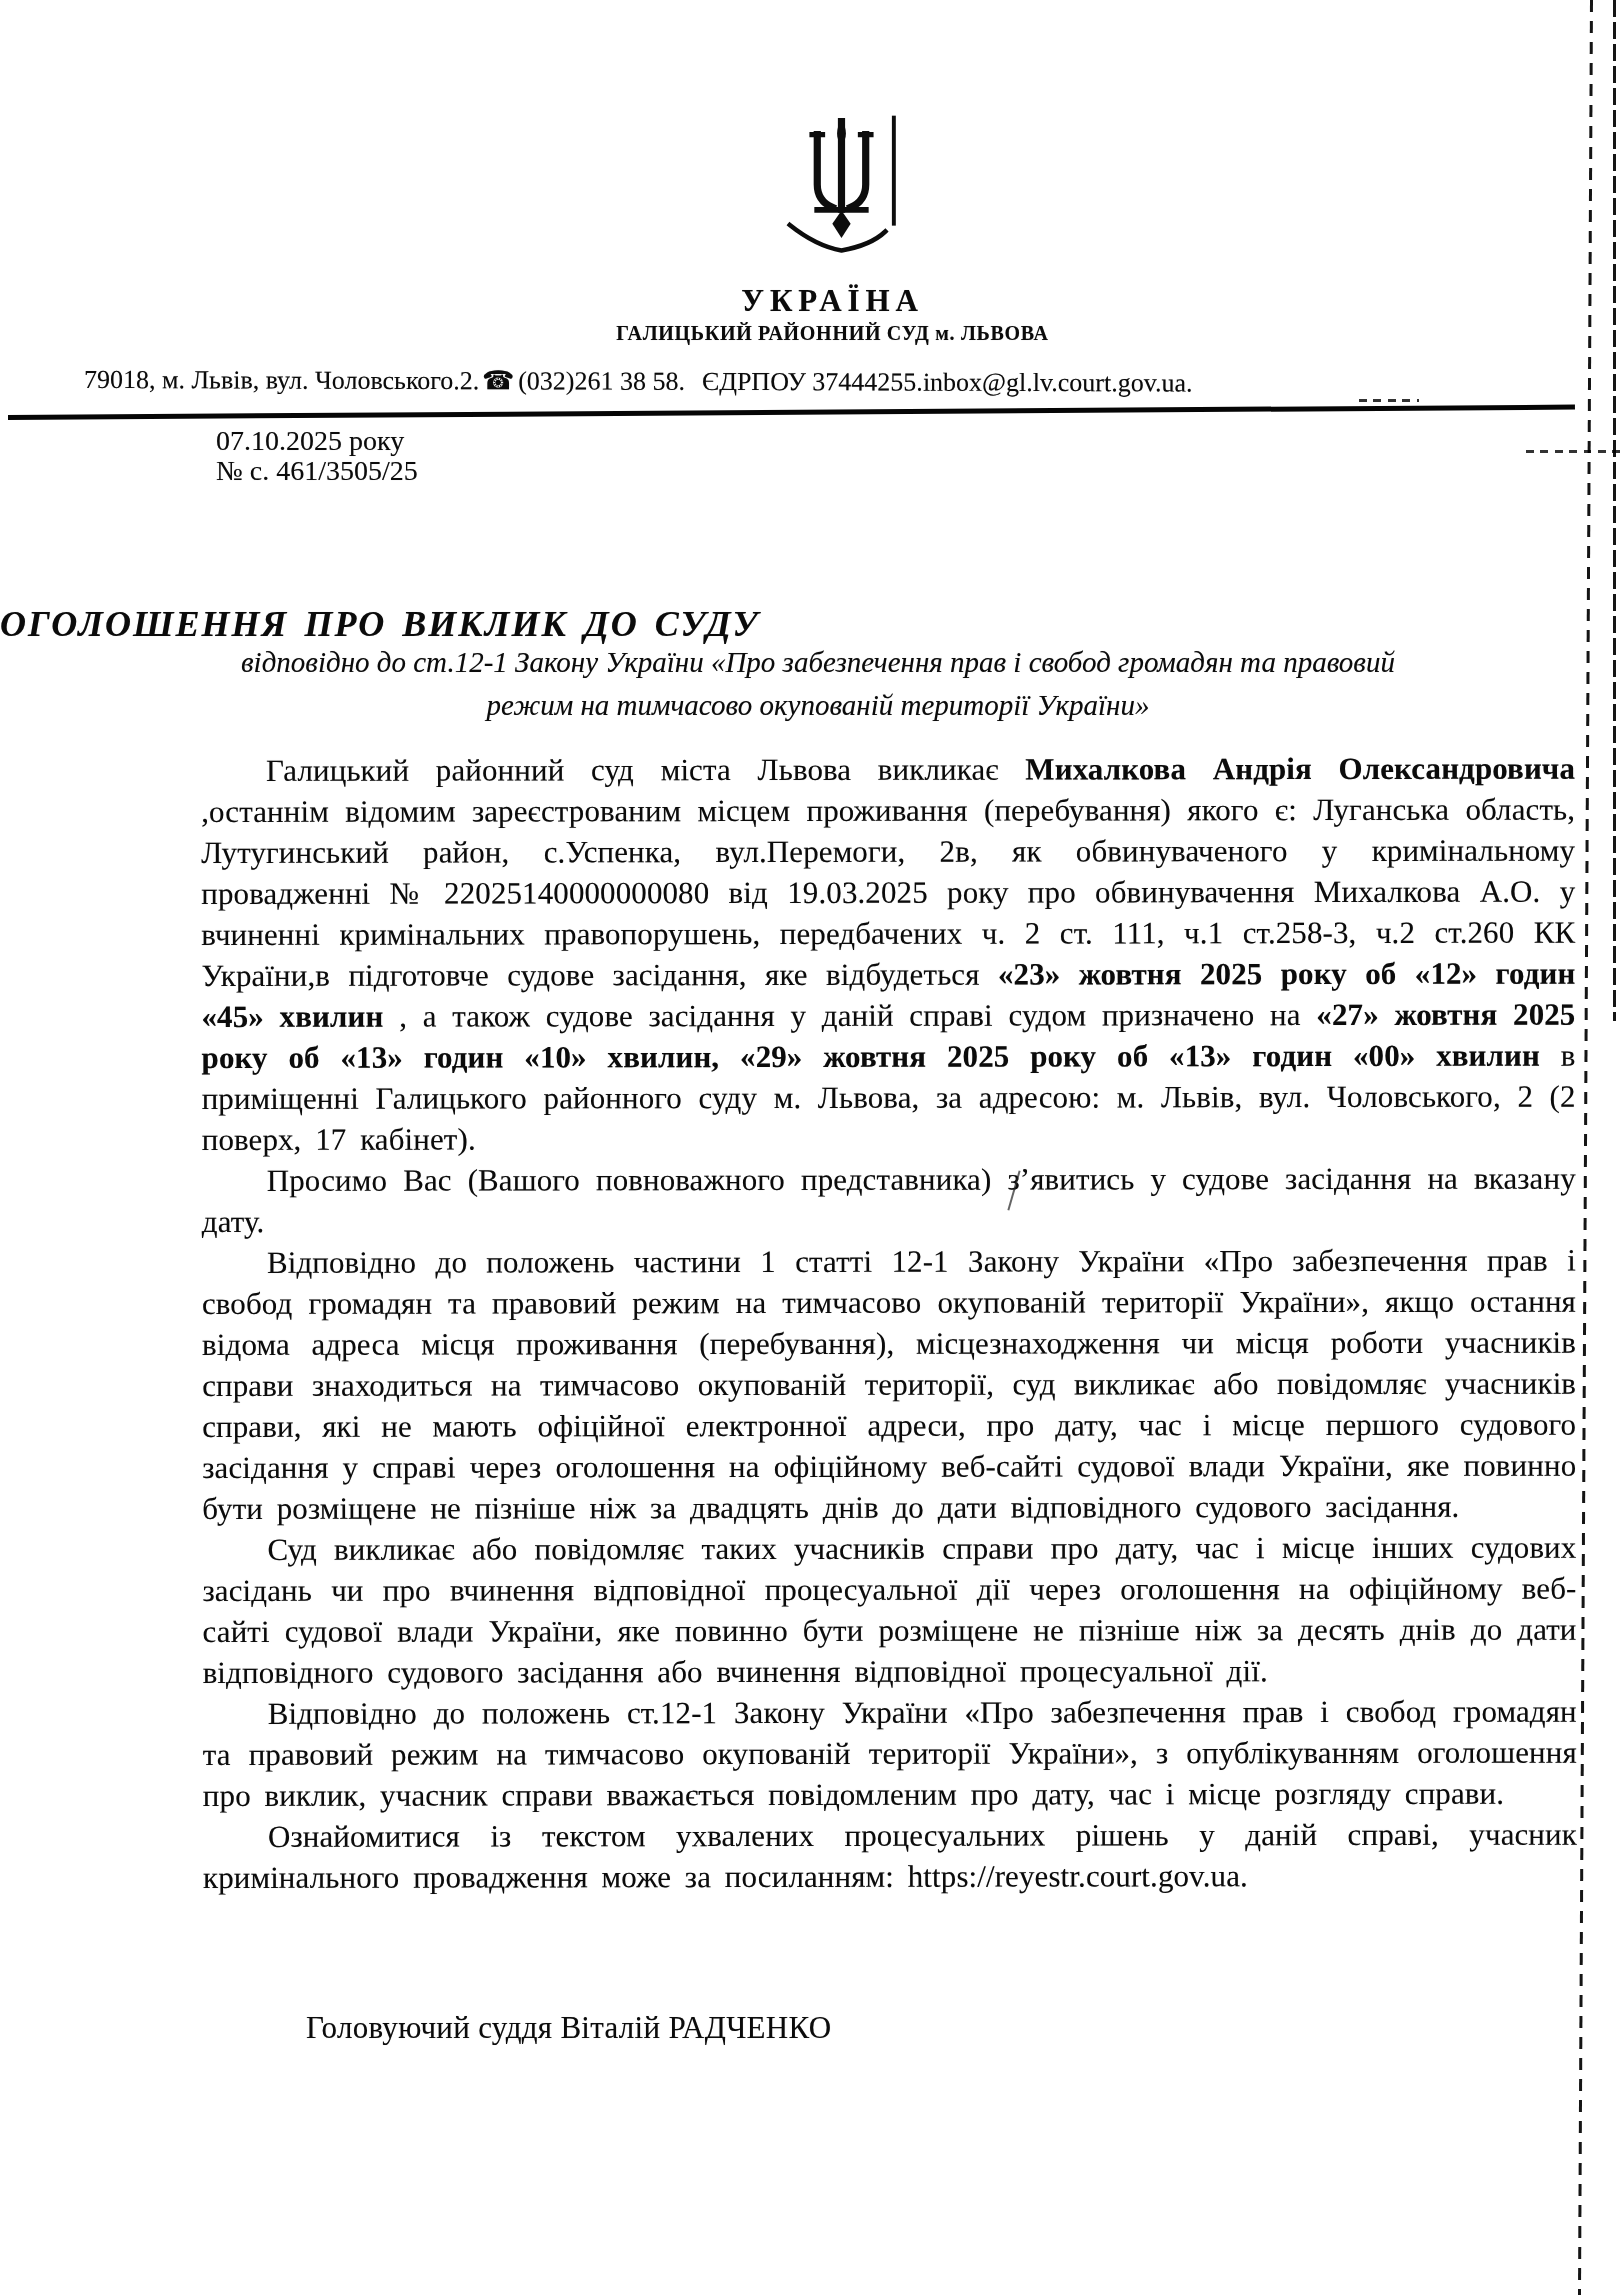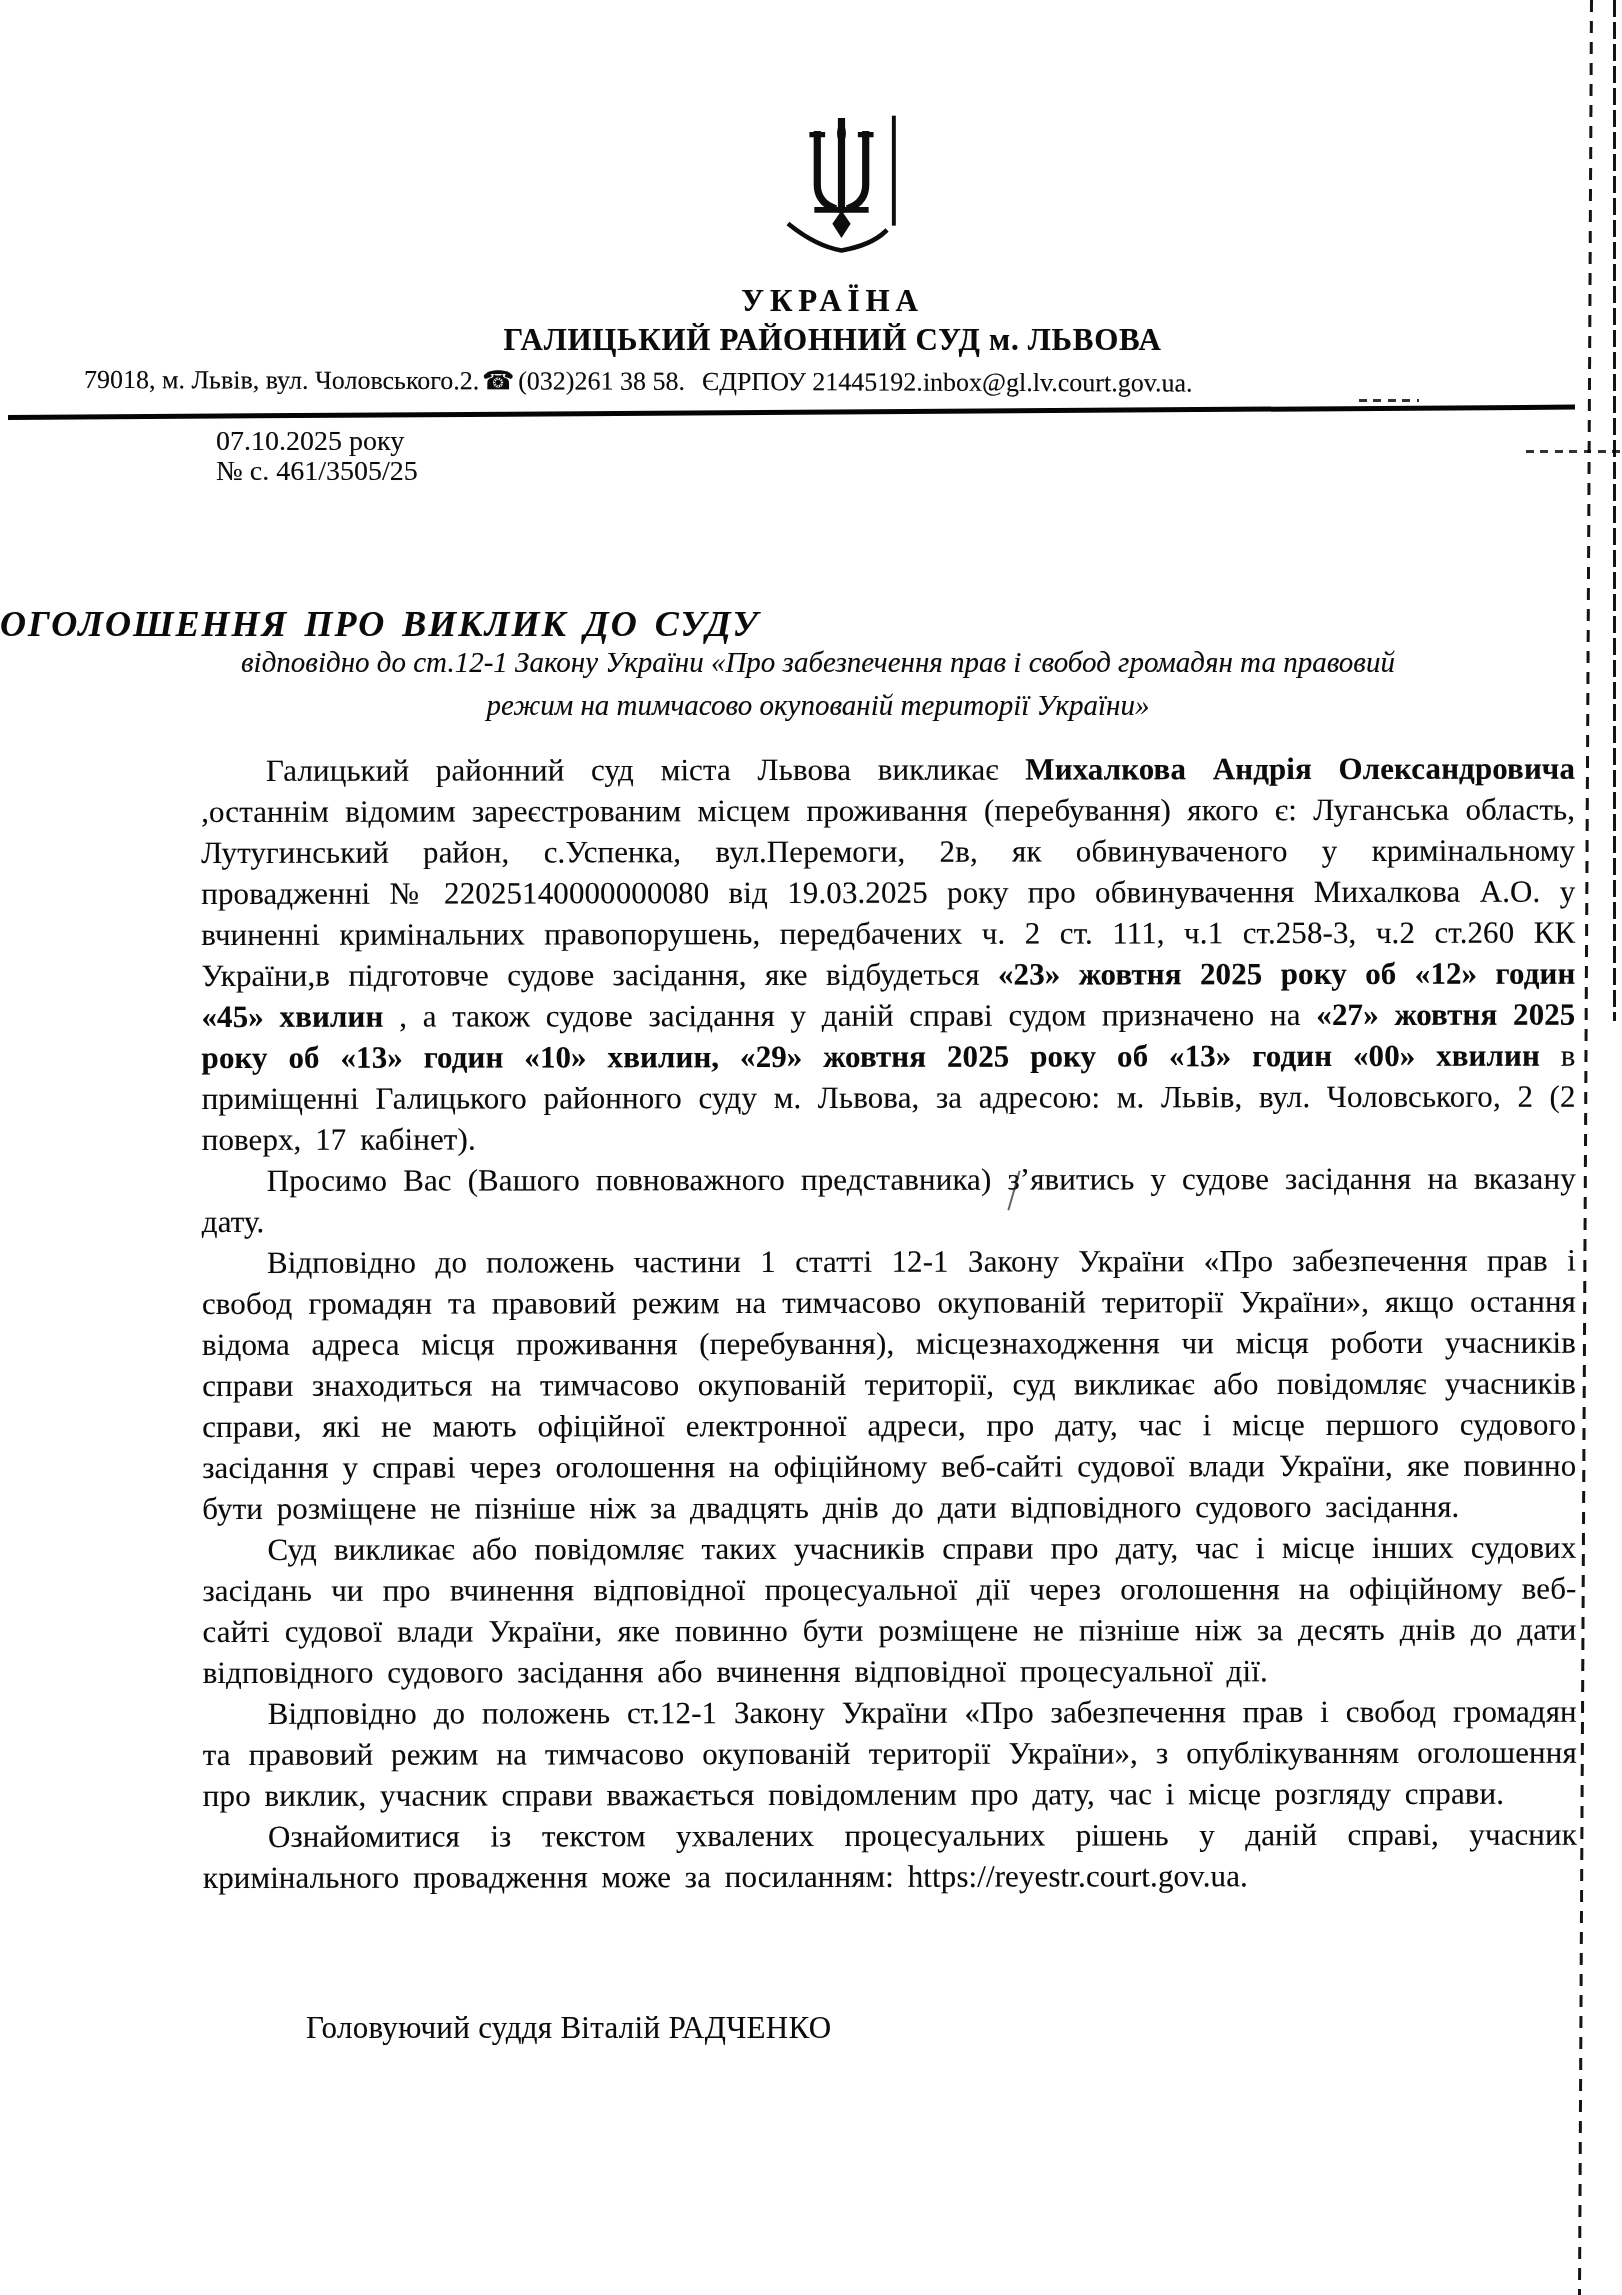--- a/index.html
+++ b/index.html
@@ -16,7 +16,7 @@
   .centered{position:absolute;left:59px;right:16px;text-align:center;}
   .emblem{position:absolute;left:778px;top:111px;width:144px;height:154px;}
   .country{top:283px;font-size:31px;font-weight:bold;letter-spacing:5.9px;}
-  .court{top:322px;font-size:31px;font-weight:bold;letter-spacing:0.7px;}
+  .court{top:322px;font-size:20px;font-weight:bold;letter-spacing:0.7px;}
   .addr{
     position:absolute;left:84px;top:364px;width:1498px;
     font-size:26px;white-space:nowrap;

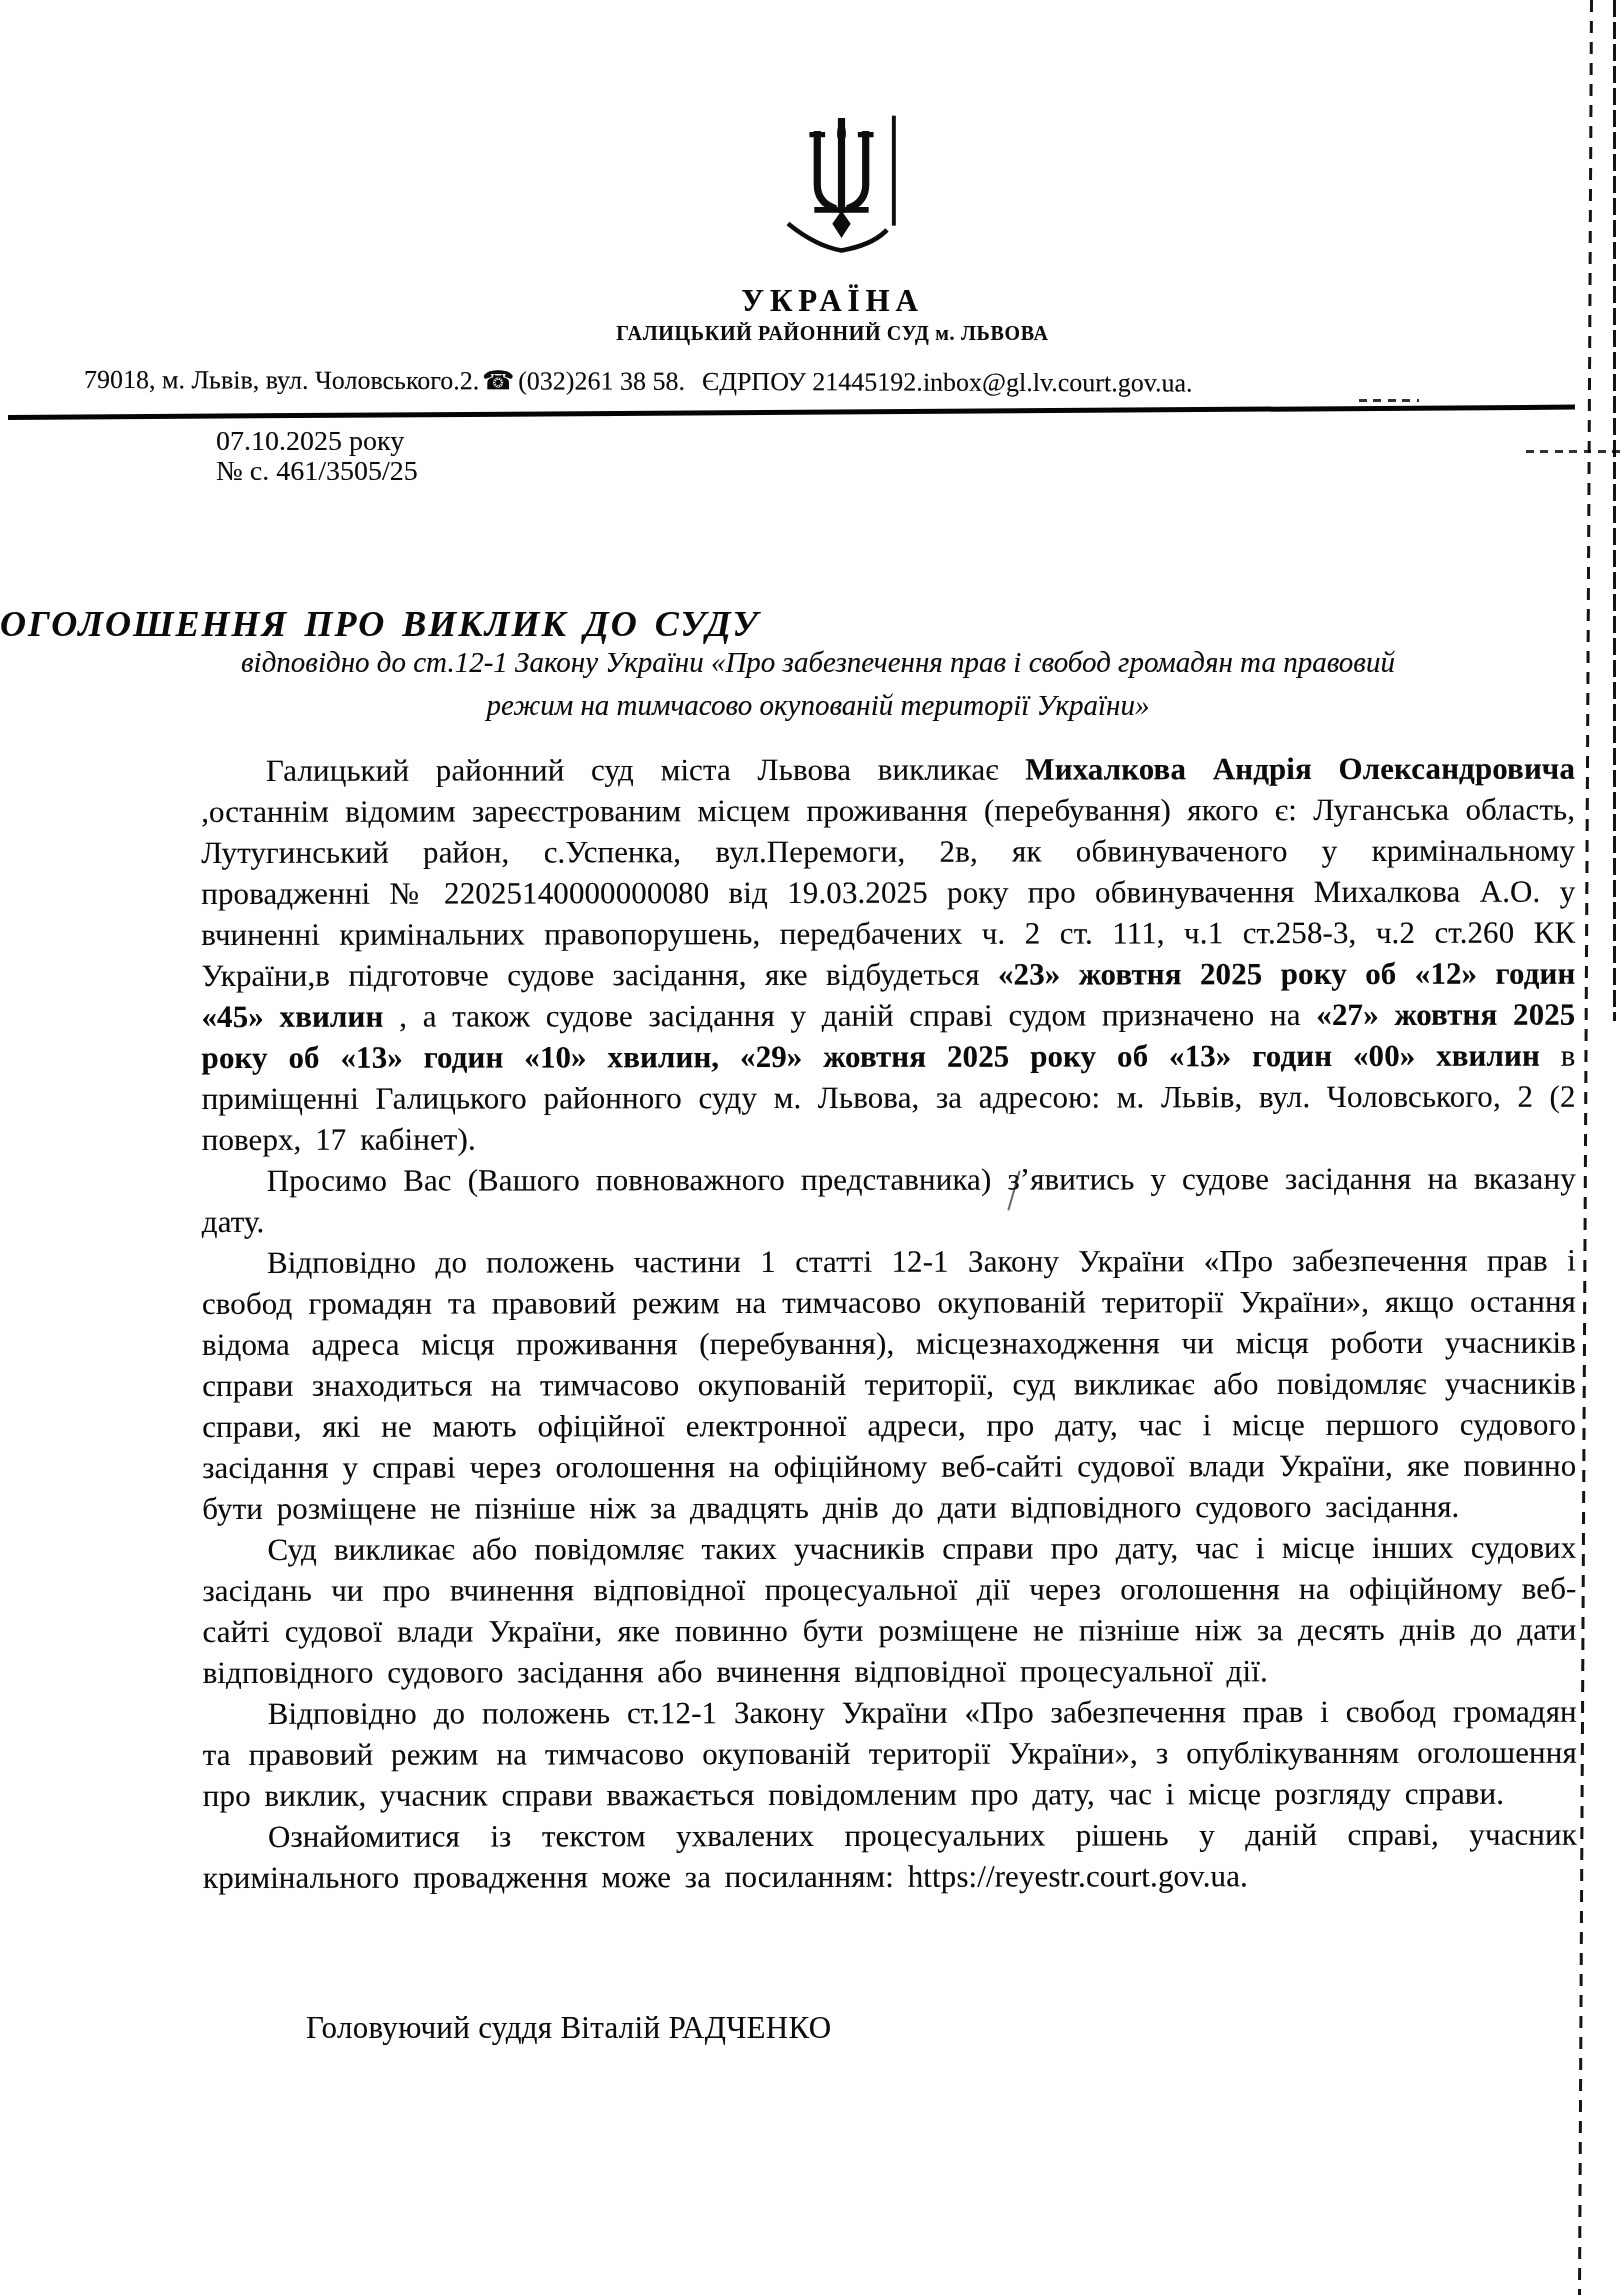--- a/index.html
+++ b/index.html
@@ -91,7 +91,7 @@
   <div class="court centered">ГАЛИЦЬКИЙ РАЙОННИЙ СУД м. ЛЬВОВА</div>
 
   <div class="addr">
-    <span>79018,  м. Львів,  вул. Чоловського.2.</span><span class="phone-ic">☎</span><span>(032)261 38 58.</span><span class="sp">ЄДРПОУ  21445192.</span><span>inbox@gl.lv.court.gov.ua.</span>
+    <span>79018,  м. Львів,  вул. Чоловського.2.</span><span class="phone-ic">☎</span><span>(032)261 38 58.</span><span class="sp">ЄДРПОУ  37444255.</span><span>inbox@gl.lv.court.gov.ua.</span>
   </div>
   <div class="rule"></div>
 

